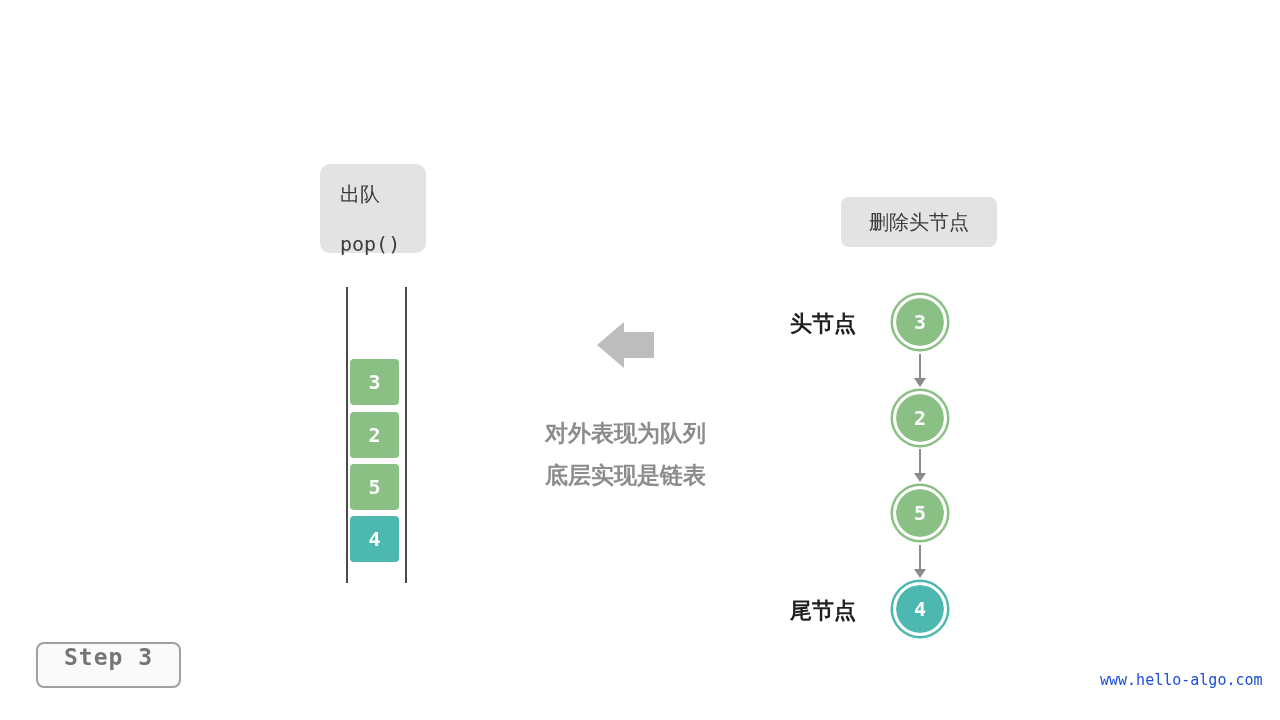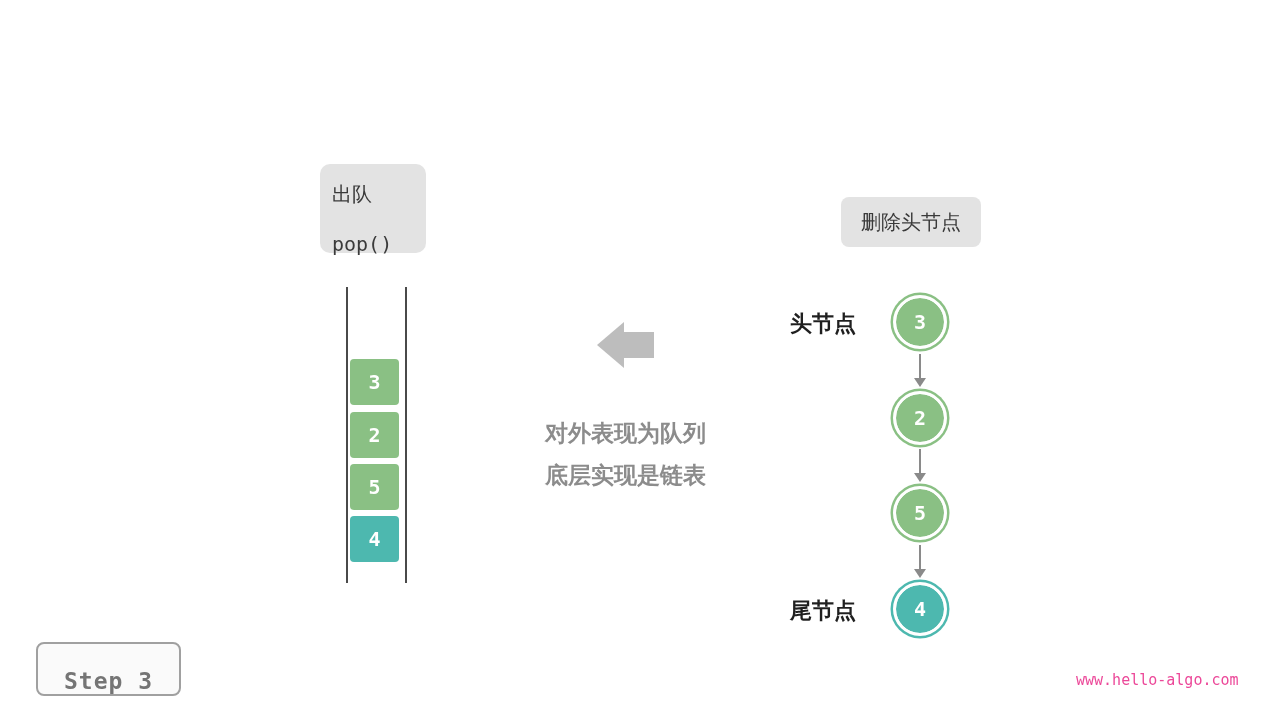--- a/index.html
+++ b/index.html
@@ -13,7 +13,7 @@
   .op-label {
     position:absolute; left:320px; top:164px; width:106px; height:89px;
     background:var(--label-bg); border-radius:10px;
-    padding:15px 0 0 12px; color:#3a3a3a; font-size:20px; line-height:30px;
+    padding:15px 0 0 20px; color:#3a3a3a; font-size:20px; line-height:30px;
   }
   .action-label {
     position:absolute; left:841px; top:197px; width:140px; height:50px;

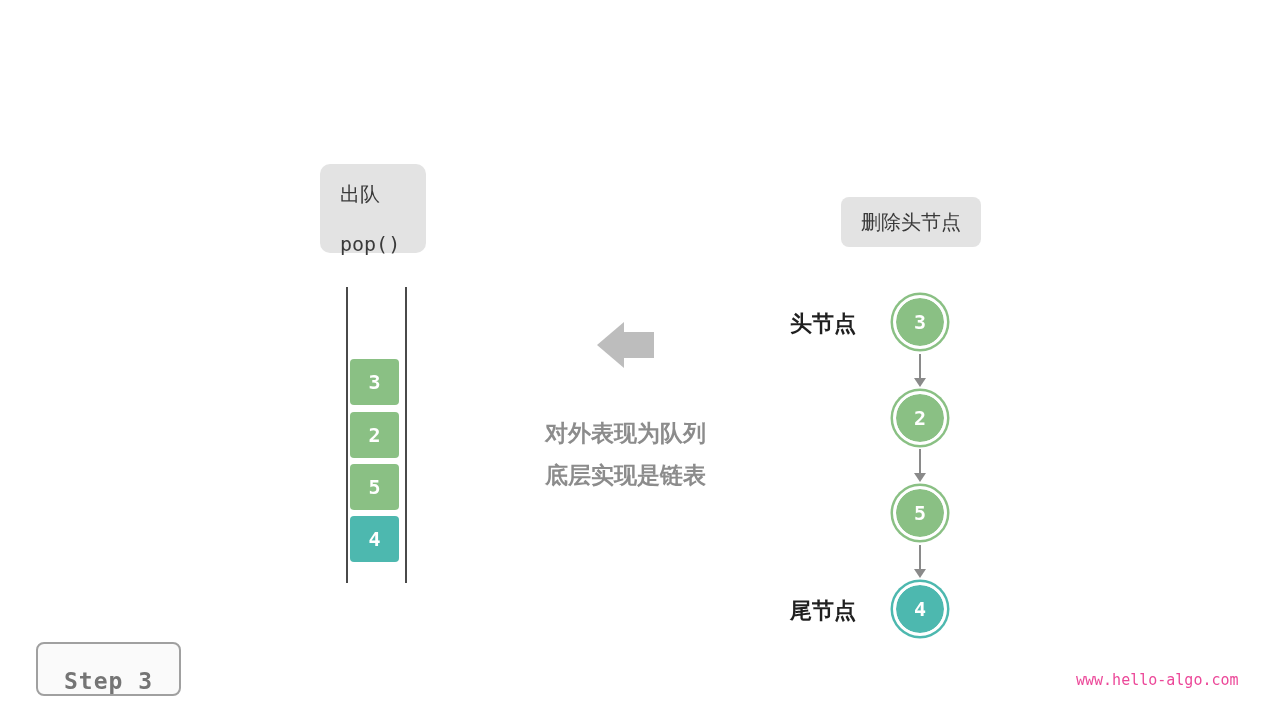--- a/index.html
+++ b/index.html
@@ -16,7 +16,7 @@
     padding:15px 0 0 20px; color:#3a3a3a; font-size:20px; line-height:30px;
   }
   .action-label {
-    position:absolute; left:841px; top:197px; width:140px; height:50px;
+    position:absolute; left:841px; top:197px; width:156px; height:50px;
     background:var(--label-bg); border-radius:8px;
     display:flex; align-items:center; justify-content:center;
     color:#3a3a3a; font-size:20px;

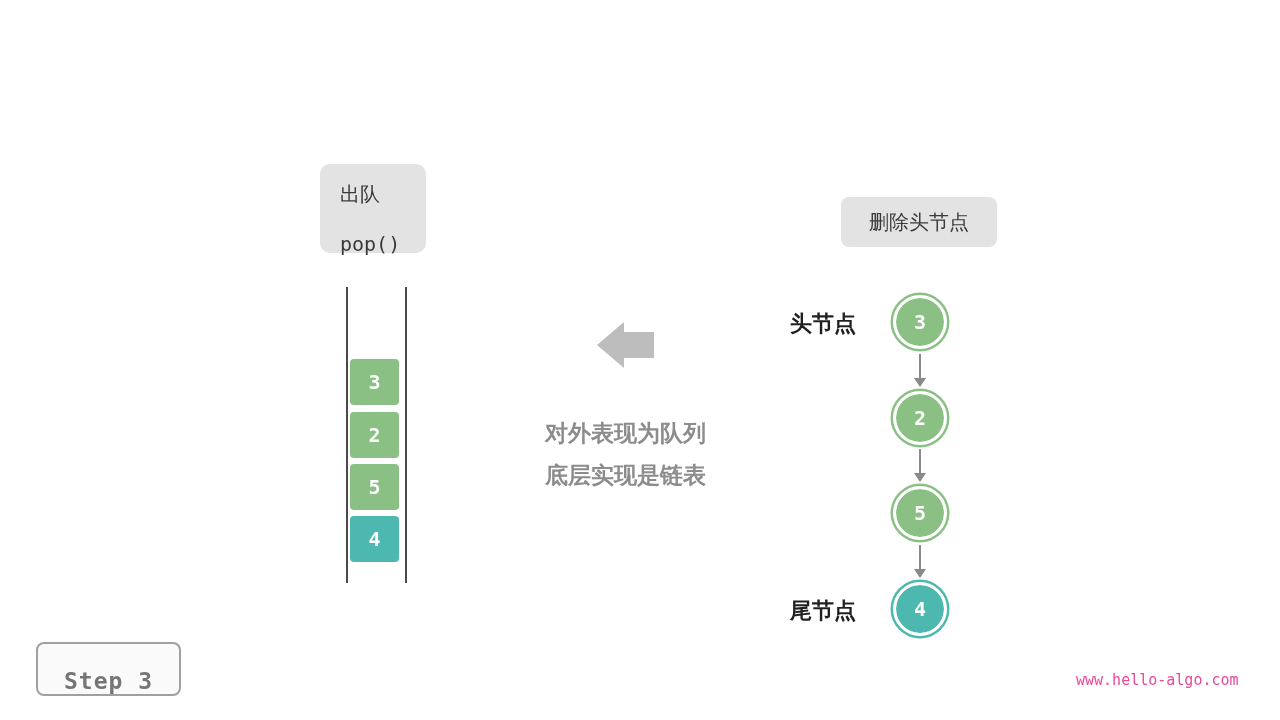--- a/index.html
+++ b/index.html
@@ -76,9 +76,9 @@
 
   
   .step-box {
-    position:absolute; left:36px; top:642px; width:145px; height:54px;
+    position:absolute; left:36px; top:642px; width:145px; height:46px;
     border:2px solid #a0a0a0; border-radius:8px; background:#fafafa;
-    display:flex; align-items:flex-end; justify-content:center;
+    display:flex; align-items:flex-start; justify-content:center;
     color:#757575; font-weight:bold; font-size:23px; letter-spacing:1px;
     font-family:"DejaVu Sans Mono","Liberation Mono",monospace;
   }

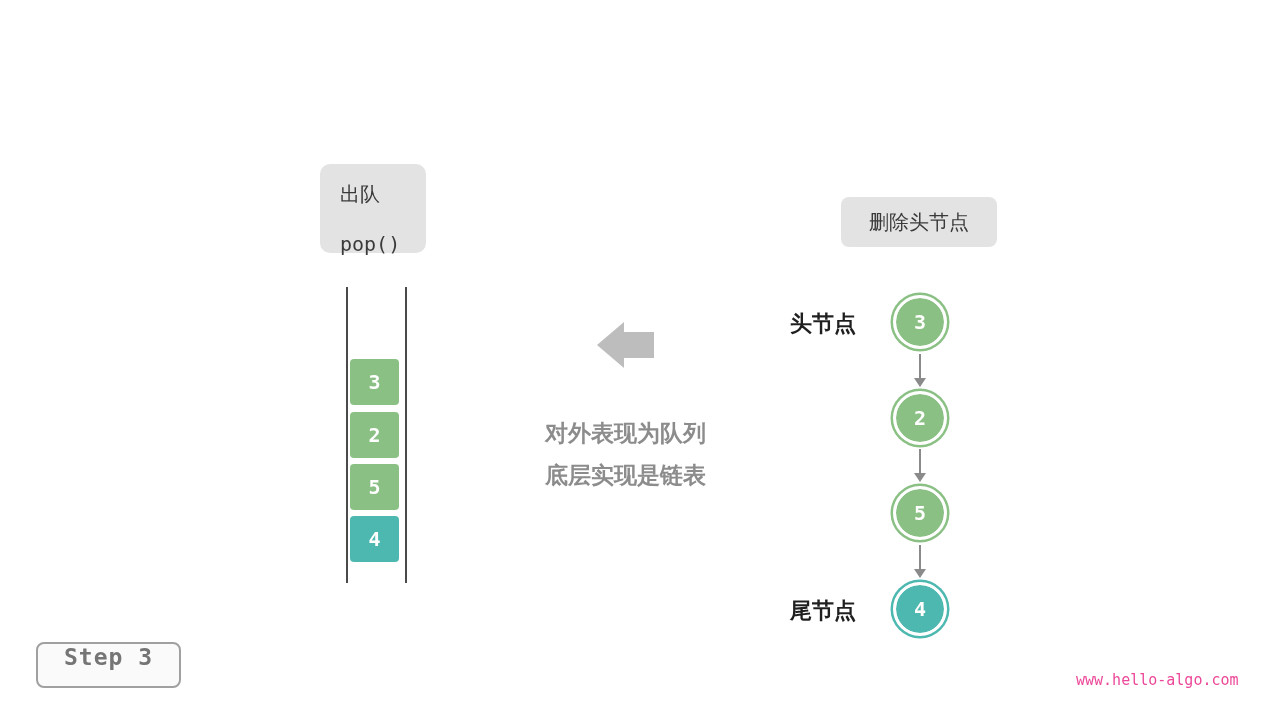--- a/index.html
+++ b/index.html
@@ -85,8 +85,8 @@
 
   
   .watermark {
-    position:absolute; left:1076px; top:671px;
-    color:#ec4899; font-size:15px;
+    position:absolute; left:1100px; top:671px;
+    color:#1d4ed8; font-size:15px;
     font-family:"DejaVu Sans Mono","Liberation Mono",monospace;
   }
 </style>

